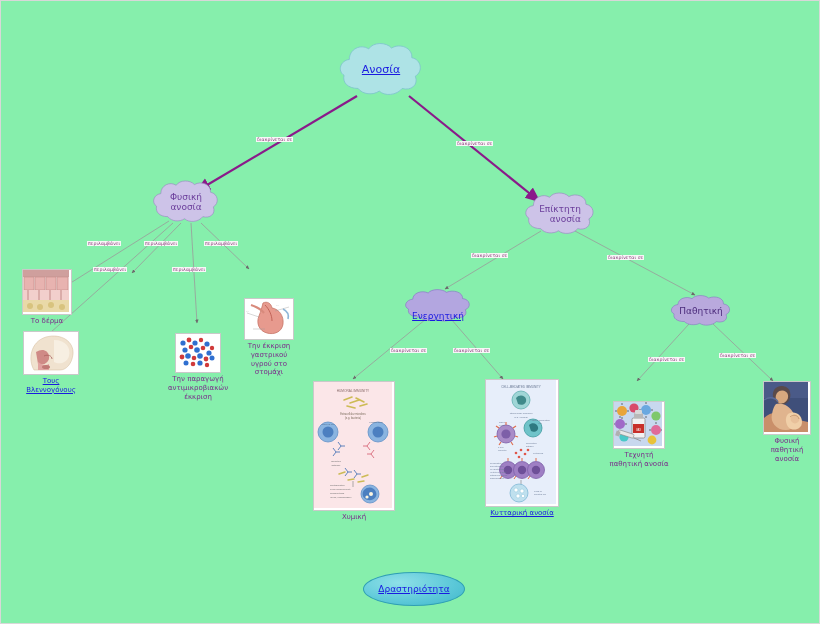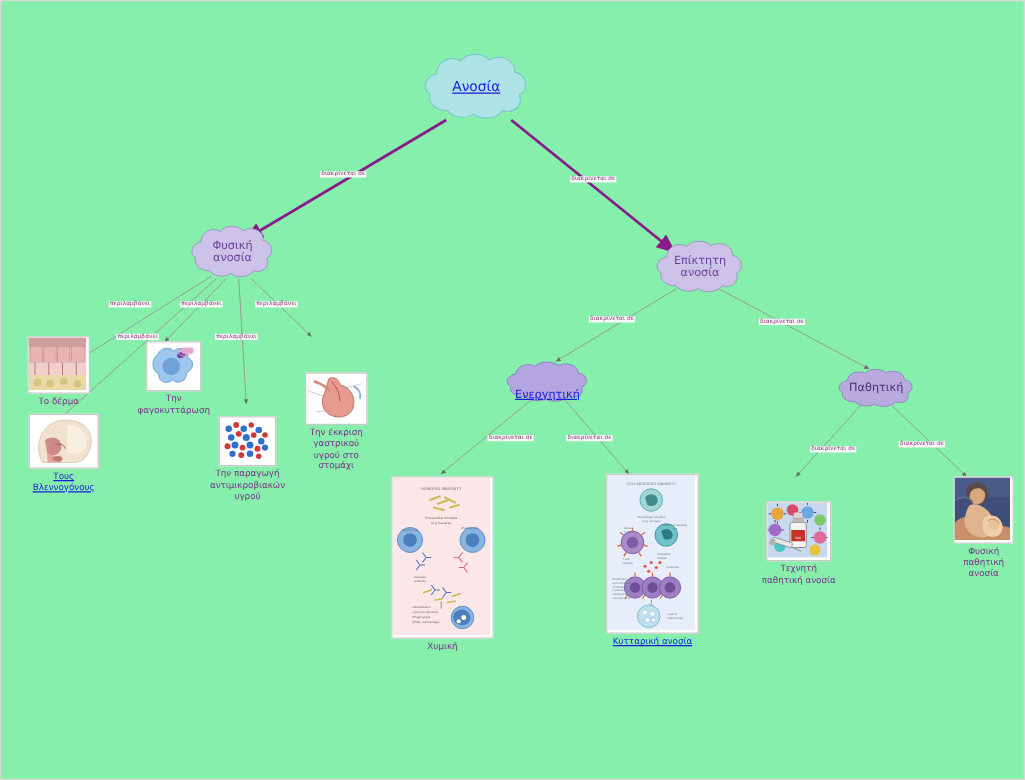--- a/index.html
+++ b/index.html
@@ -62,7 +62,7 @@
   .n-fysiki span.lbl { color: #6a3d9a; font-size: 9px; }
 
   .n-epiktiti { width: 74px; height: 46px; left: 522px; top: 190px; }
-  .n-epiktiti span.lbl { color: #6a3d9a; font-size: 9px; }
+  .n-epiktiti span.lbl { color: #6a3d9a; font-size: 9px; text-align: right; }
 
   .n-energitiki { width: 70px; height: 36px; left: 402px; top: 287px; }
   .n-energitiki span.lbl {

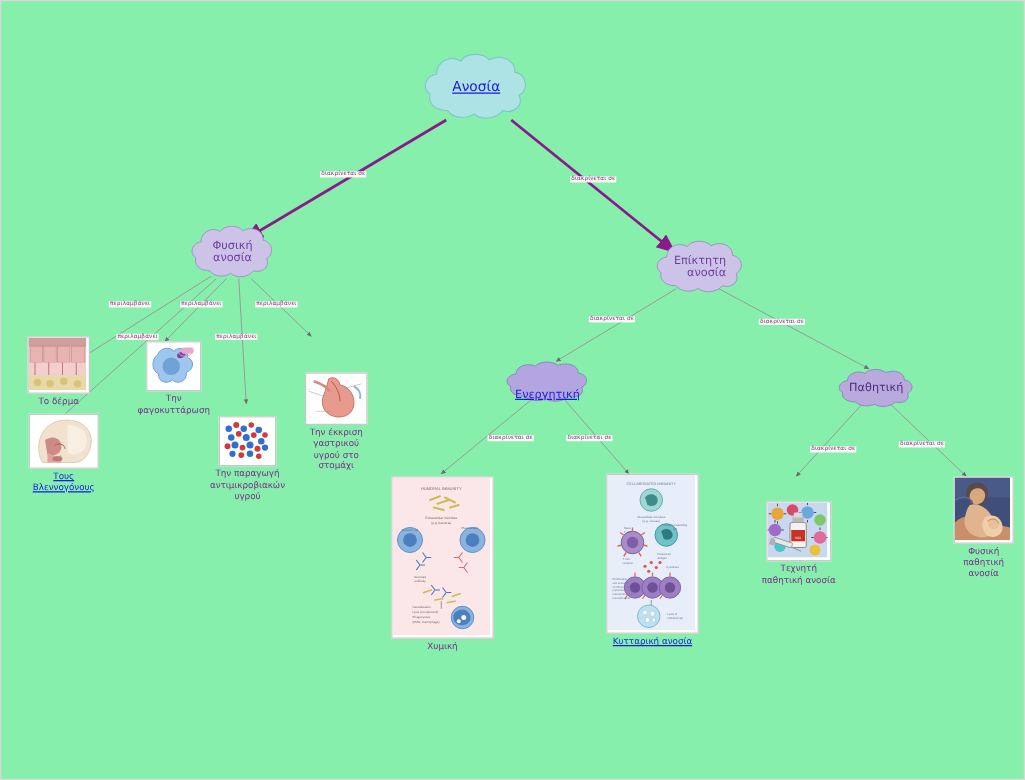--- a/index.html
+++ b/index.html
@@ -269,22 +269,6 @@
     </span>
   </div>
 
-  <div class="leaf" style="left:96px; top:272px;">
-    <div class="thumb" style="width:42px; height:38px;">
-      <svg class="ill" width="40" height="36" viewBox="0 0 40 36">
-        <rect x="0" y="0" width="40" height="36" fill="#ffffff"></rect>
-        <path d="M8,10 C10,4 18,3 21,7 C26,2 33,6 32,12 C38,14 37,22 31,24 C32,31 24,34 20,30 C15,34 8,31 9,25 C3,23 3,13 8,10 Z" fill="#9ec6ee" stroke="#6fa3d8" stroke-width="0.8"></path>
-        <circle cx="19" cy="19" r="7" fill="#6fa3d8"></circle>
-        <ellipse cx="27" cy="10" rx="3.4" ry="2.4" fill="#7b3f9e" transform="rotate(-20 27 10)"></ellipse>
-        <ellipse cx="30" cy="8" rx="5" ry="3" fill="none" stroke="#e49ec6" stroke-width="0.8"></ellipse>
-        <rect x="27" y="4" width="10" height="5" rx="2.5" fill="#e6a8cd"></rect>
-      </svg>
-    </div>
-    <span class="cap">
-      <span>Την</span><br>
-      <span>φαγοκυττάρωση</span>
-    </span>
-  </div>
 
   <div class="leaf" style="left:155px; top:332px;">
     <div class="thumb" style="width:44px; height:38px;">

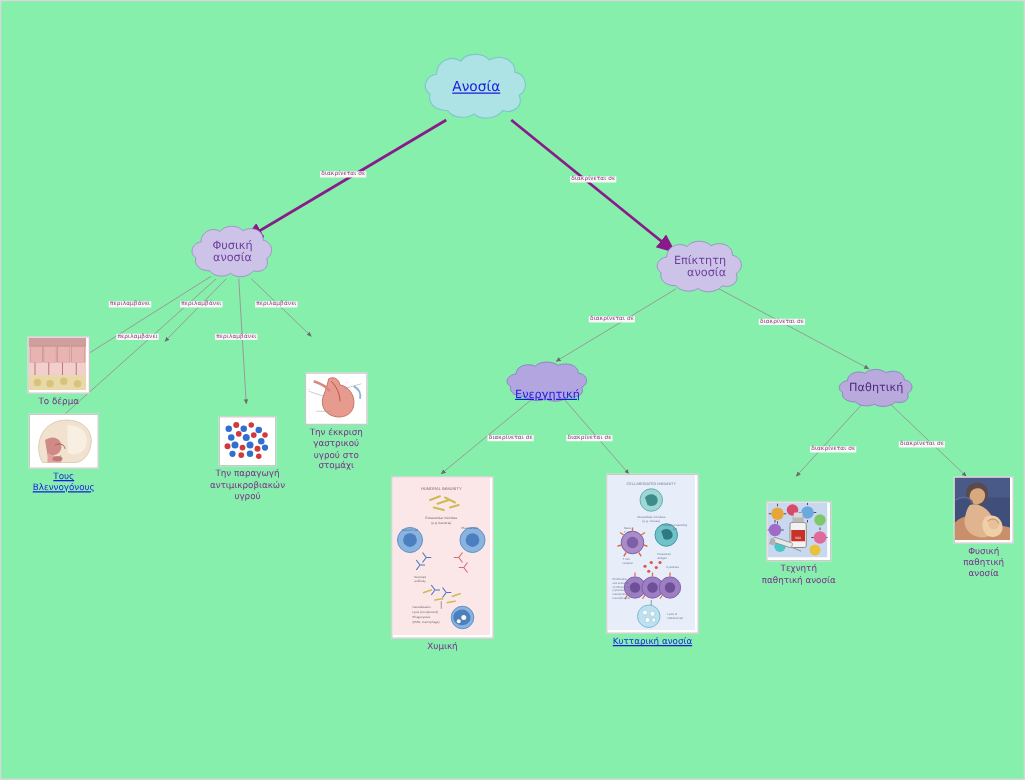--- a/index.html
+++ b/index.html
@@ -302,7 +302,7 @@
     <span class="cap">
       <span>Την παραγωγή</span><br>
       <span>αντιμικροβιακών</span><br>
-      <span>υγρού</span>
+      <span>έκκριση</span>
     </span>
   </div>
 

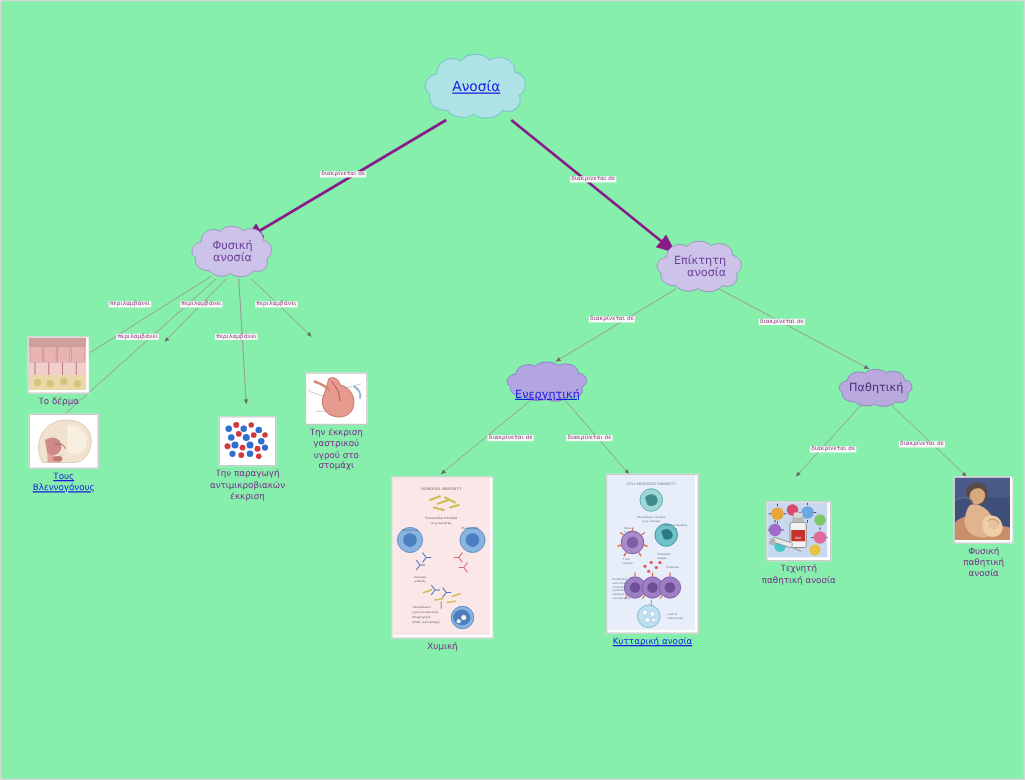--- a/index.html
+++ b/index.html
@@ -536,6 +536,9 @@
     </span>
   </div>
 
+  <div class="activity">
+    <span>Δραστηριότητα</span>
+  </div>
 
 </div>
 

